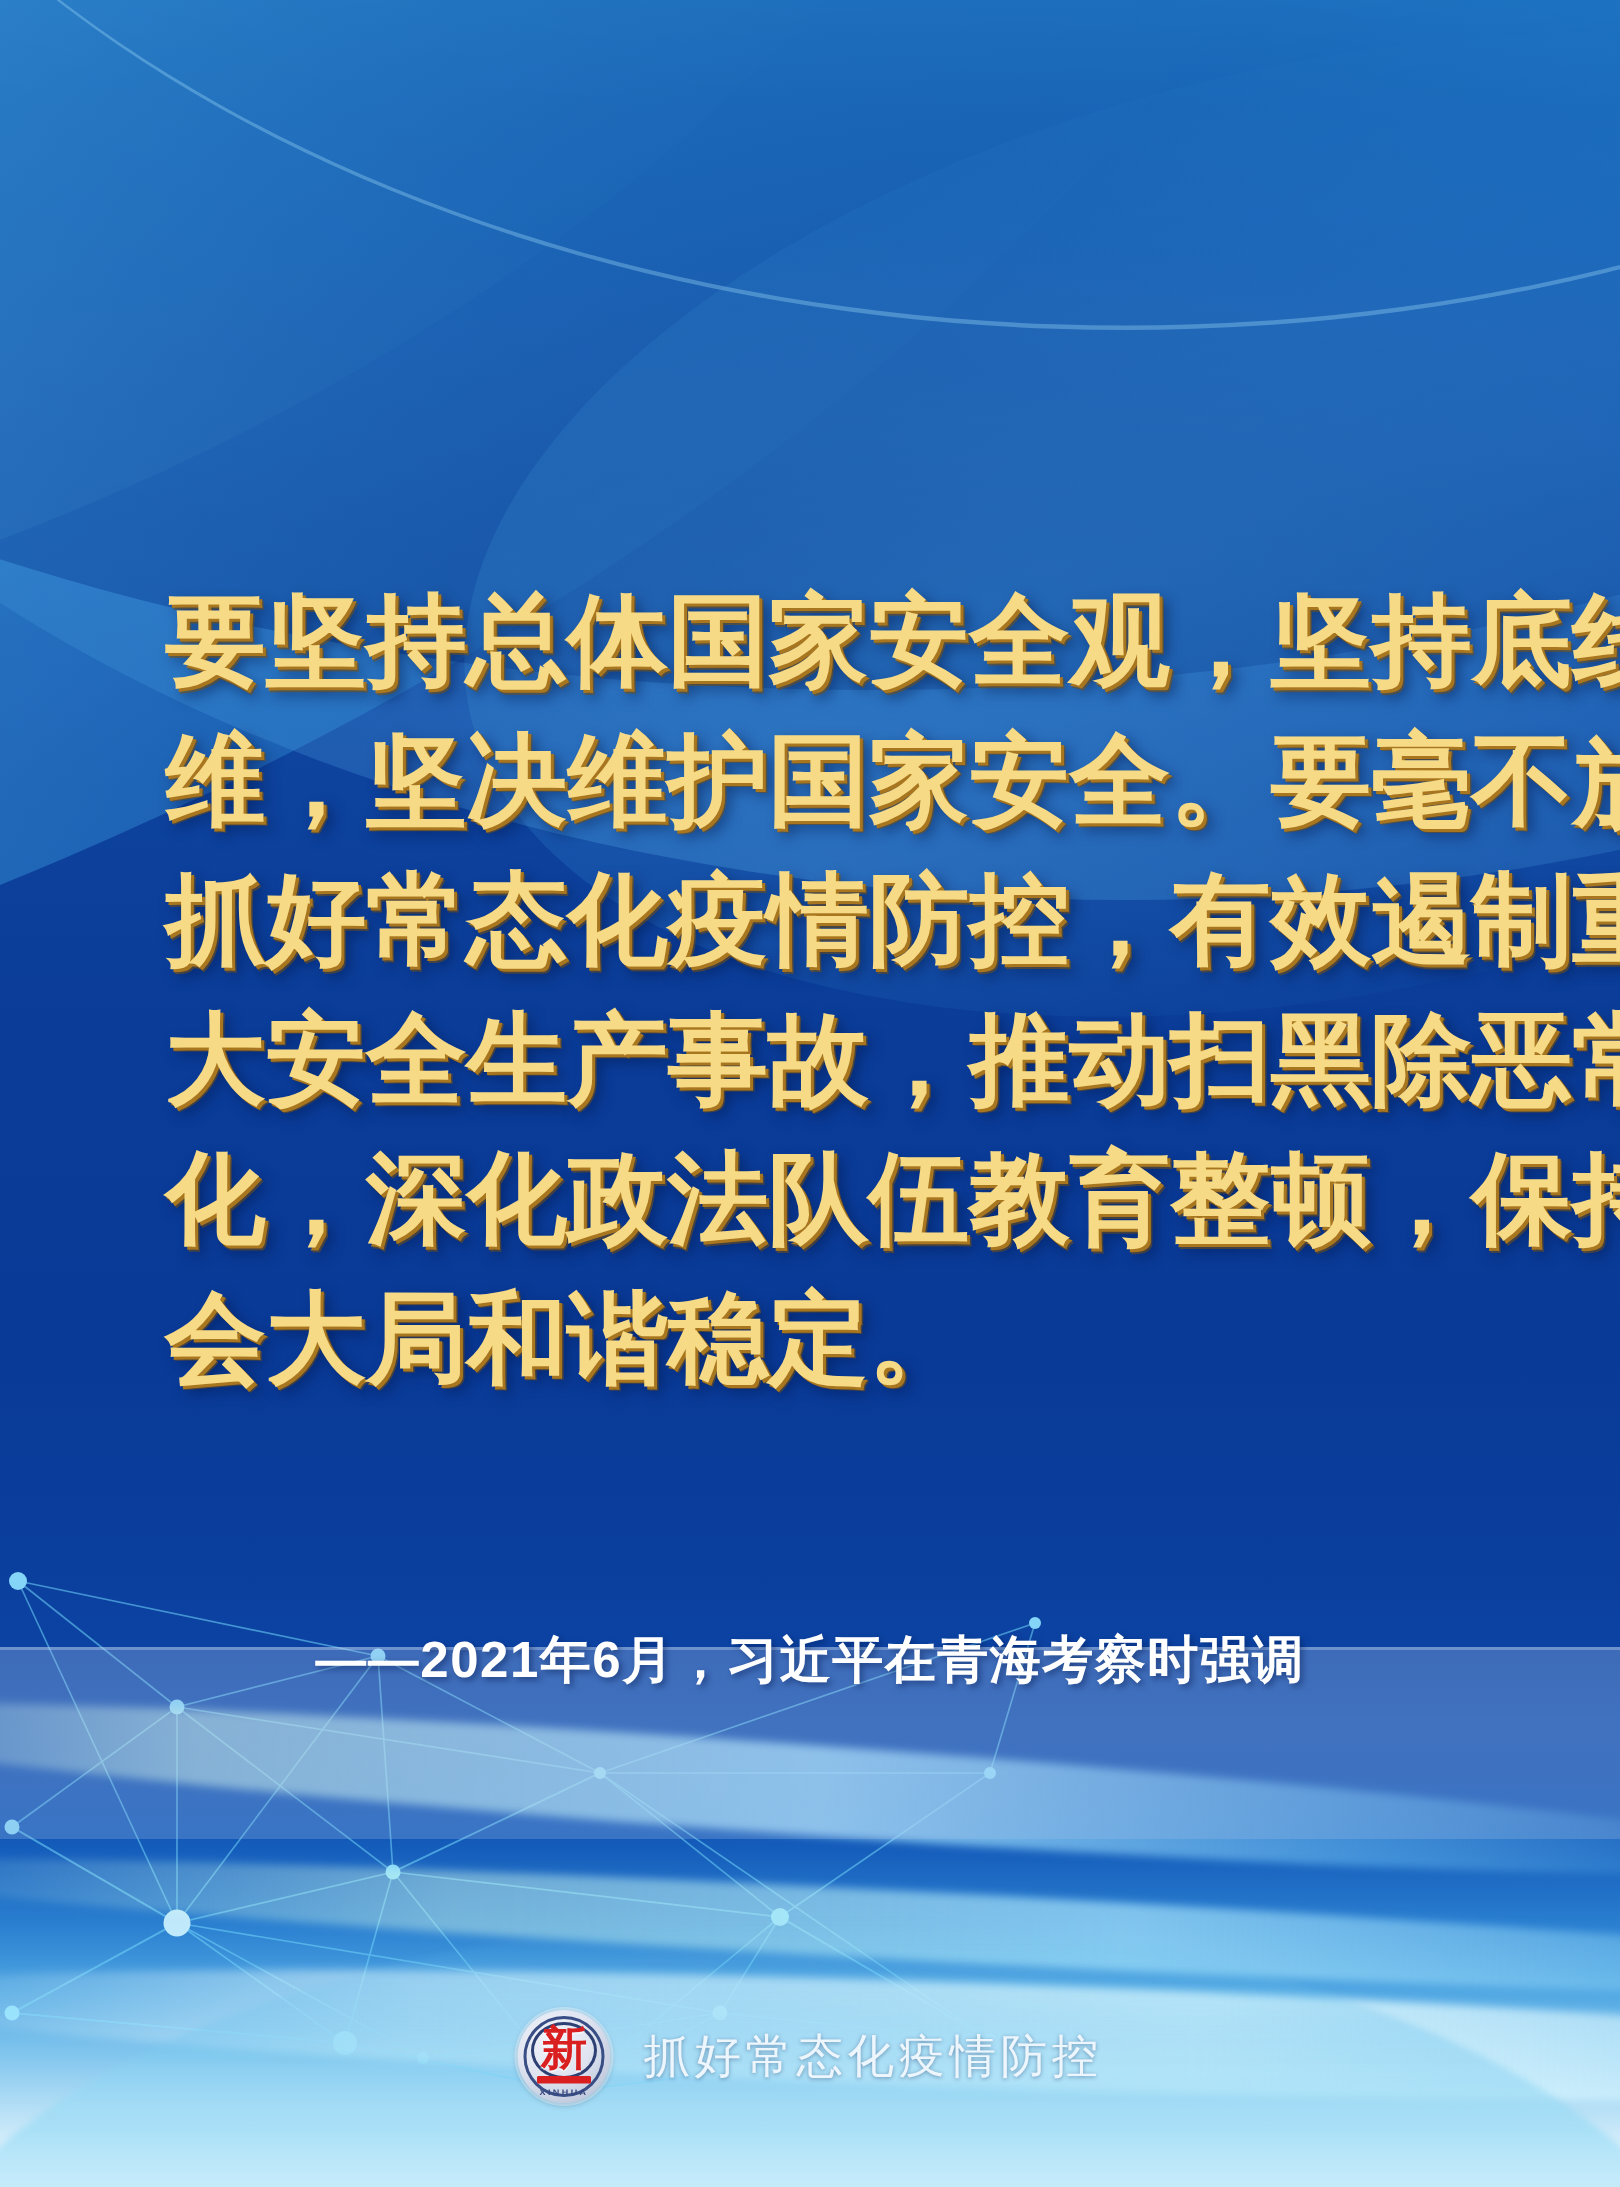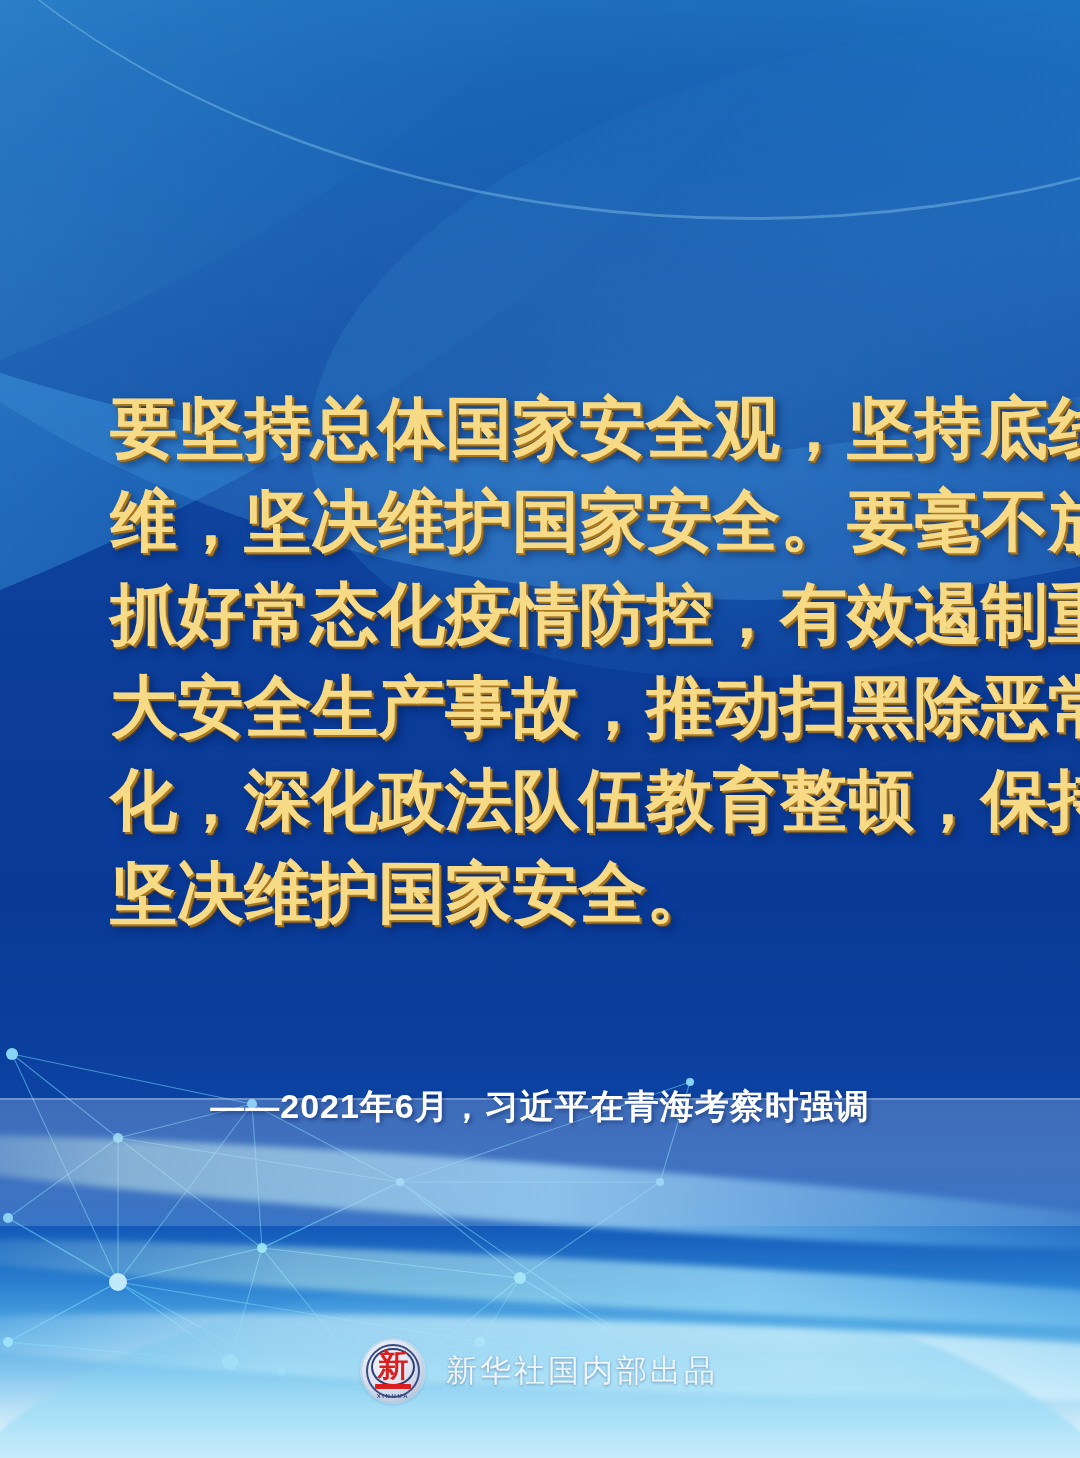--- a/index.html
+++ b/index.html
@@ -350,7 +350,7 @@
     <div class="quote-line">抓好常态化疫情防控，有效遏制重特</div>
     <div class="quote-line">大安全生产事故，推动扫黑除恶常态</div>
     <div class="quote-line">化，深化政法队伍教育整顿，保持社</div>
-    <div class="quote-line">坚决维护国家安全。</div>
+    <div class="quote-line">会大局和谐稳定。</div>
   </div>
 
   <div class="attrib-band"></div>

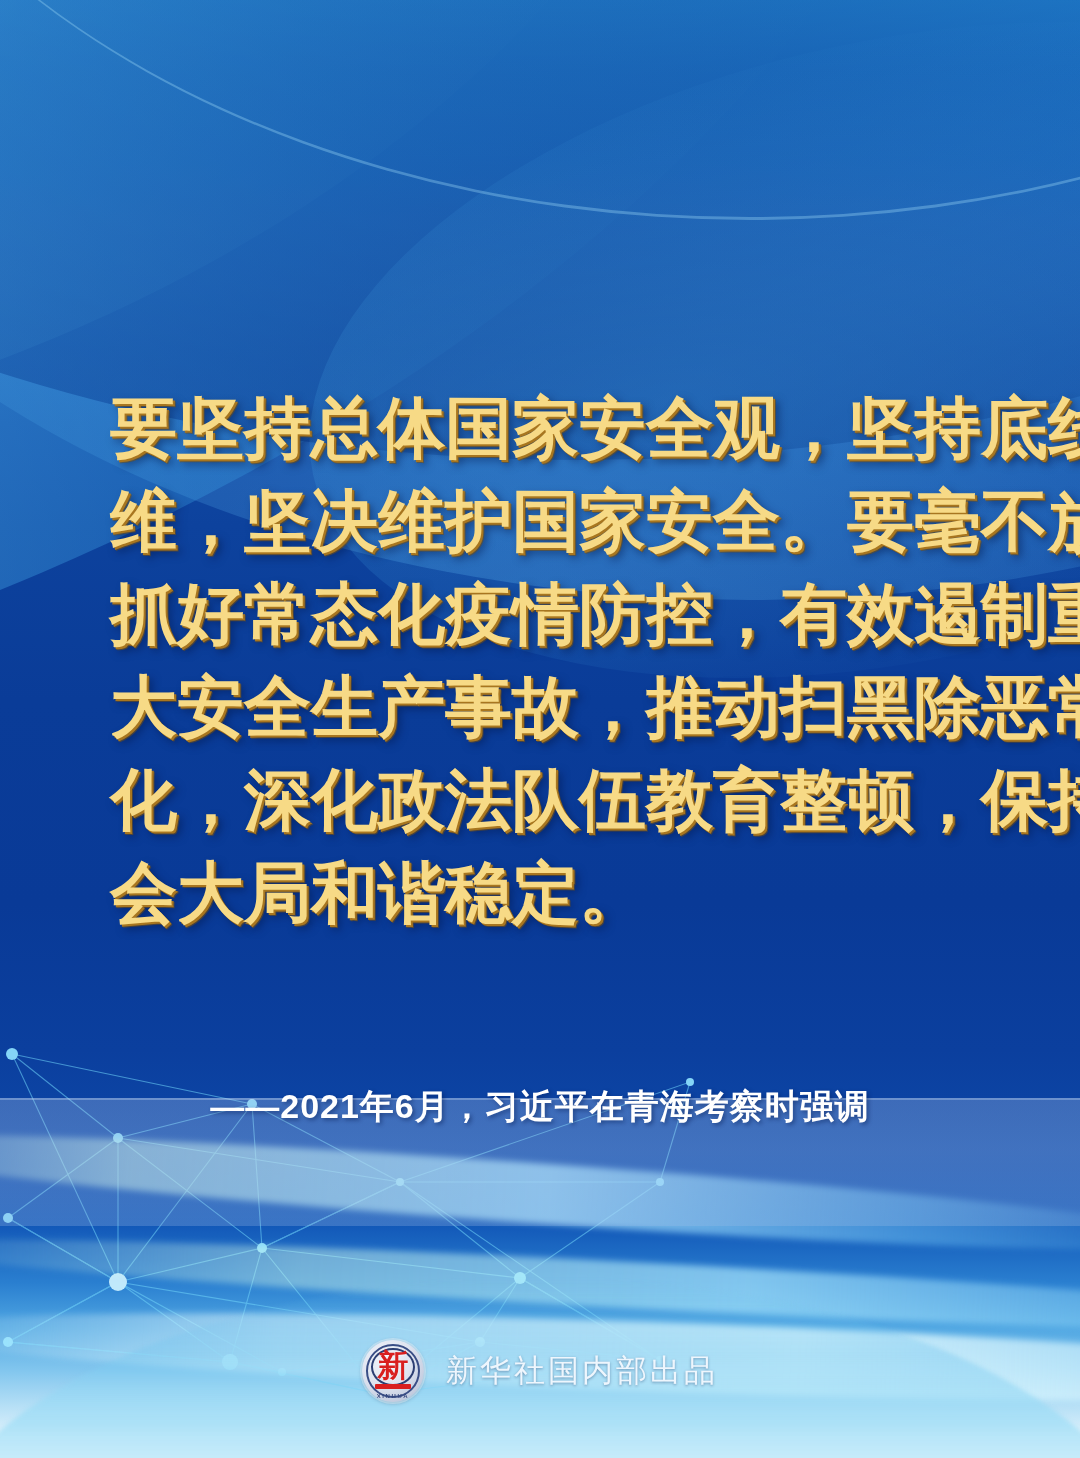--- a/index.html
+++ b/index.html
@@ -365,7 +365,7 @@
       <div class="logo-arch"></div>
       <div class="logo-text">XINHUA</div>
     </div>
-    <div class="footer-label">新华社国内部出品</div>
+    <div class="footer-label">抓好常态化疫情防控</div>
   </div>
 
 </div>

